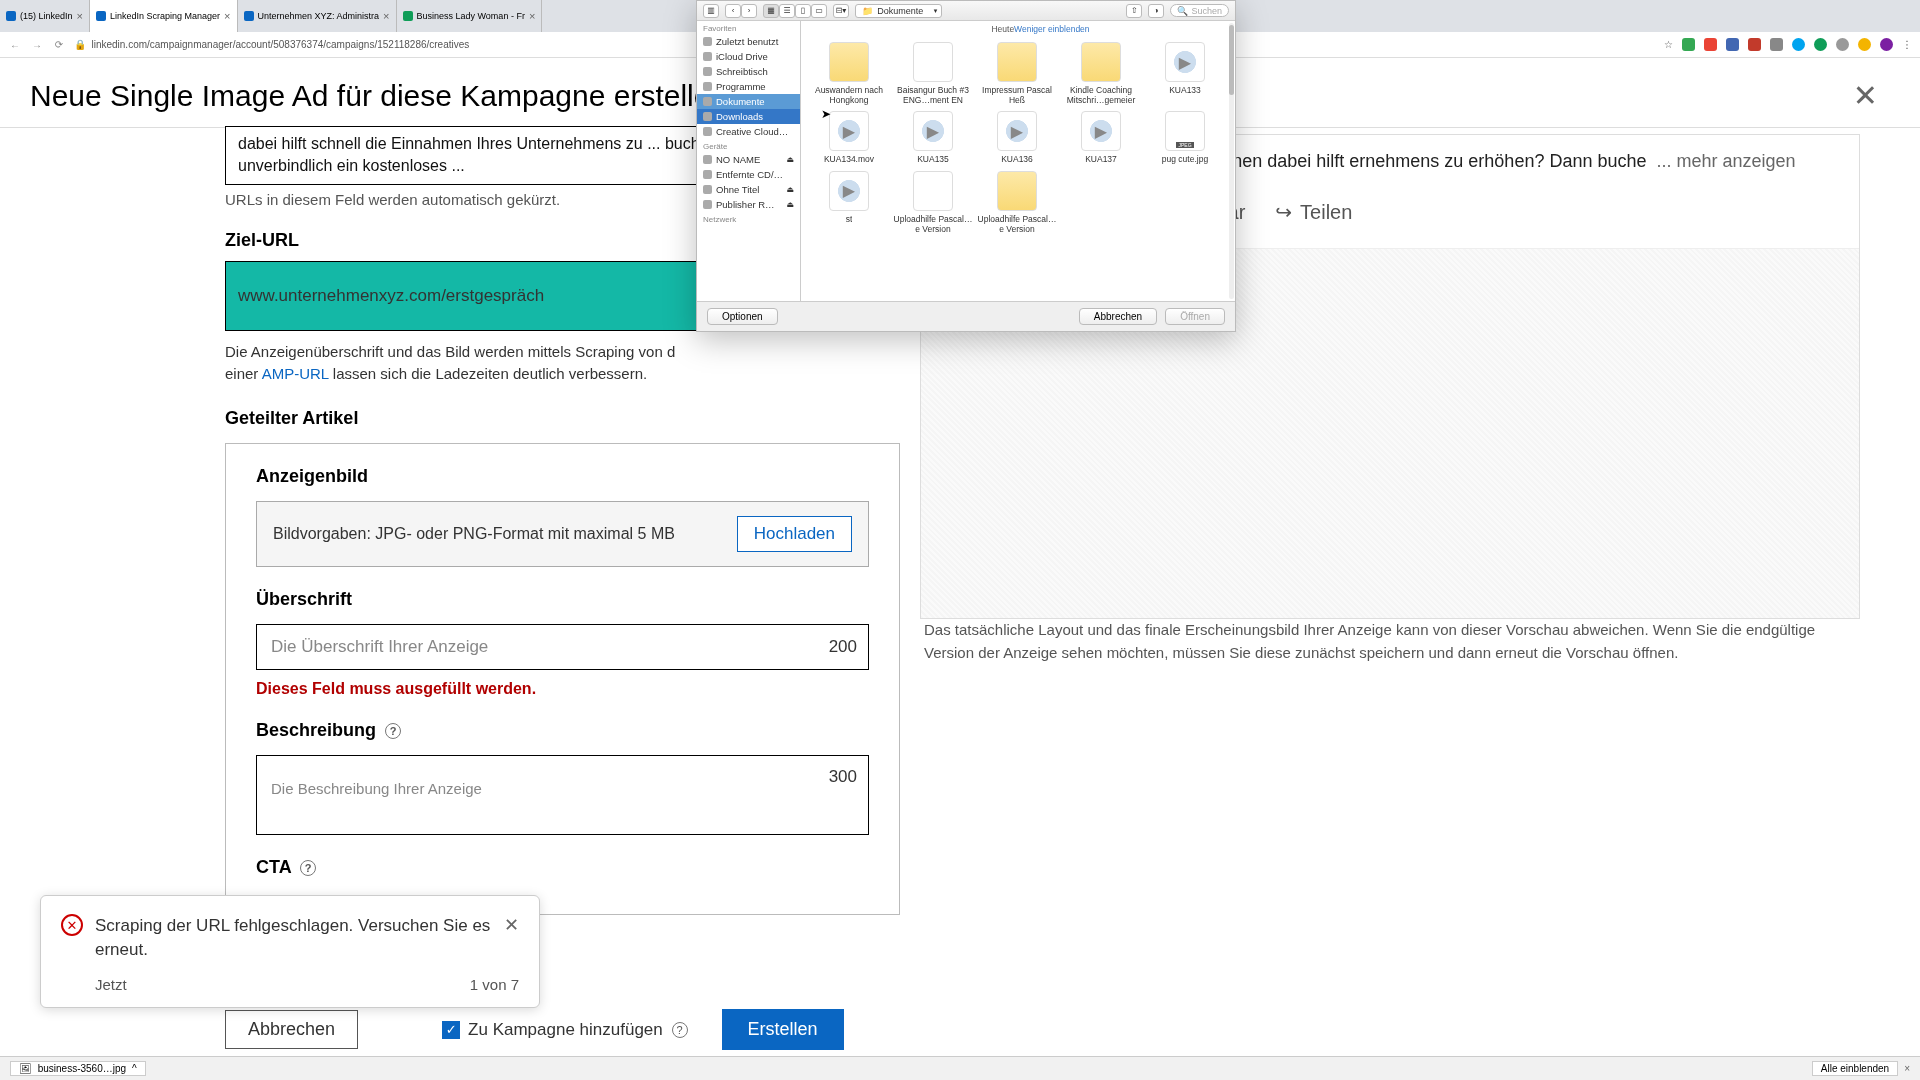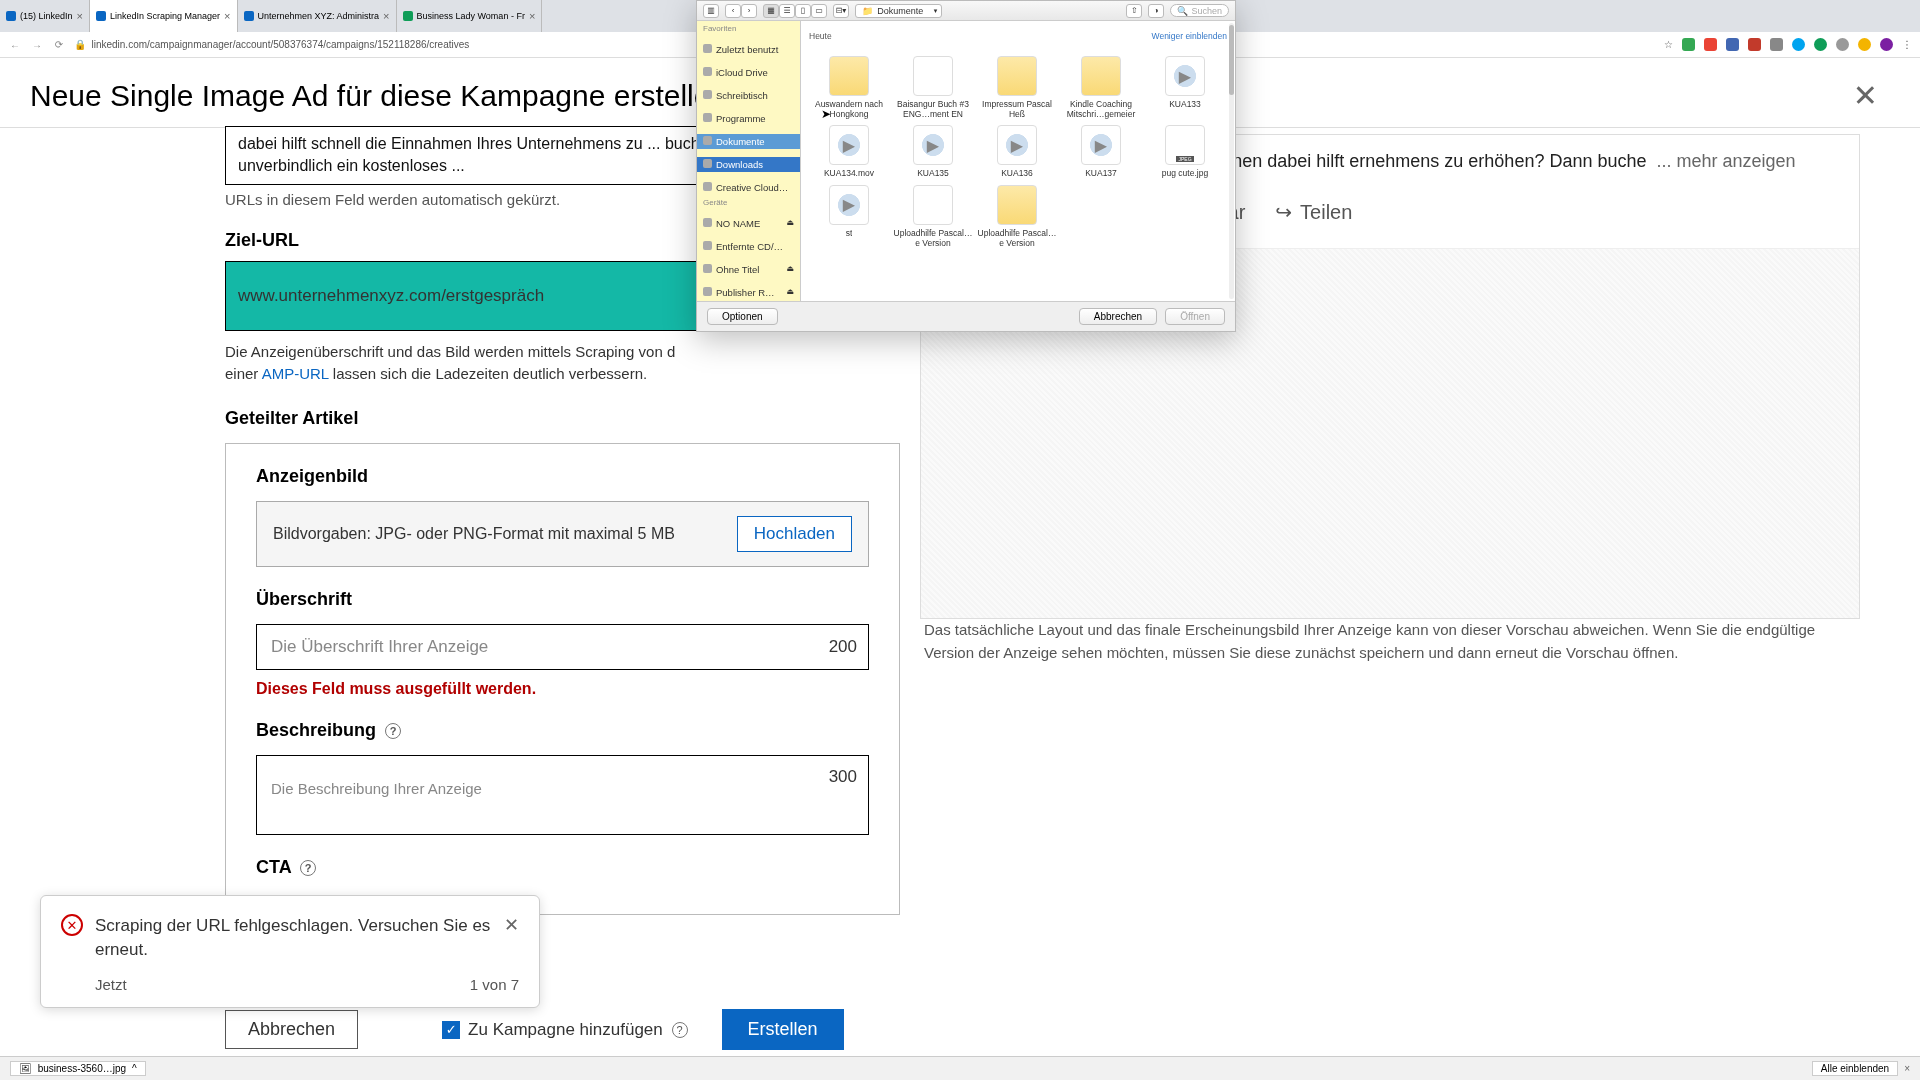--- a/index.html
+++ b/index.html
@@ -93,7 +93,7 @@
 .fd-path::after{content:"▾"; position:absolute; right:4px; font-size:7px;}
 .fd-search { border:1px solid #bbb; background:#fff; border-radius:8px; padding:0 6px; height:13px; display:flex; align-items:center; gap:3px; }
 .fd-body { display:flex; height: 280px; }
-.fd-sidebar { width:104px; background:#fef9c3; border-right:1px solid #ccc; overflow:hidden; }
+.fd-sidebar { width:104px; background:#ffffff; border-right:1px solid #ccc; overflow:hidden; }
 .fd-side-hdr { font-size:8px; color:#888; padding: 3px 6px 1px; }
 .fd-side-item { padding: 2px 6px; display:flex; gap:4px; font-size:9.5px;margin-top:8px; }
 .fd-side-item.sel { background:#5b9bd5; color:#fff; }

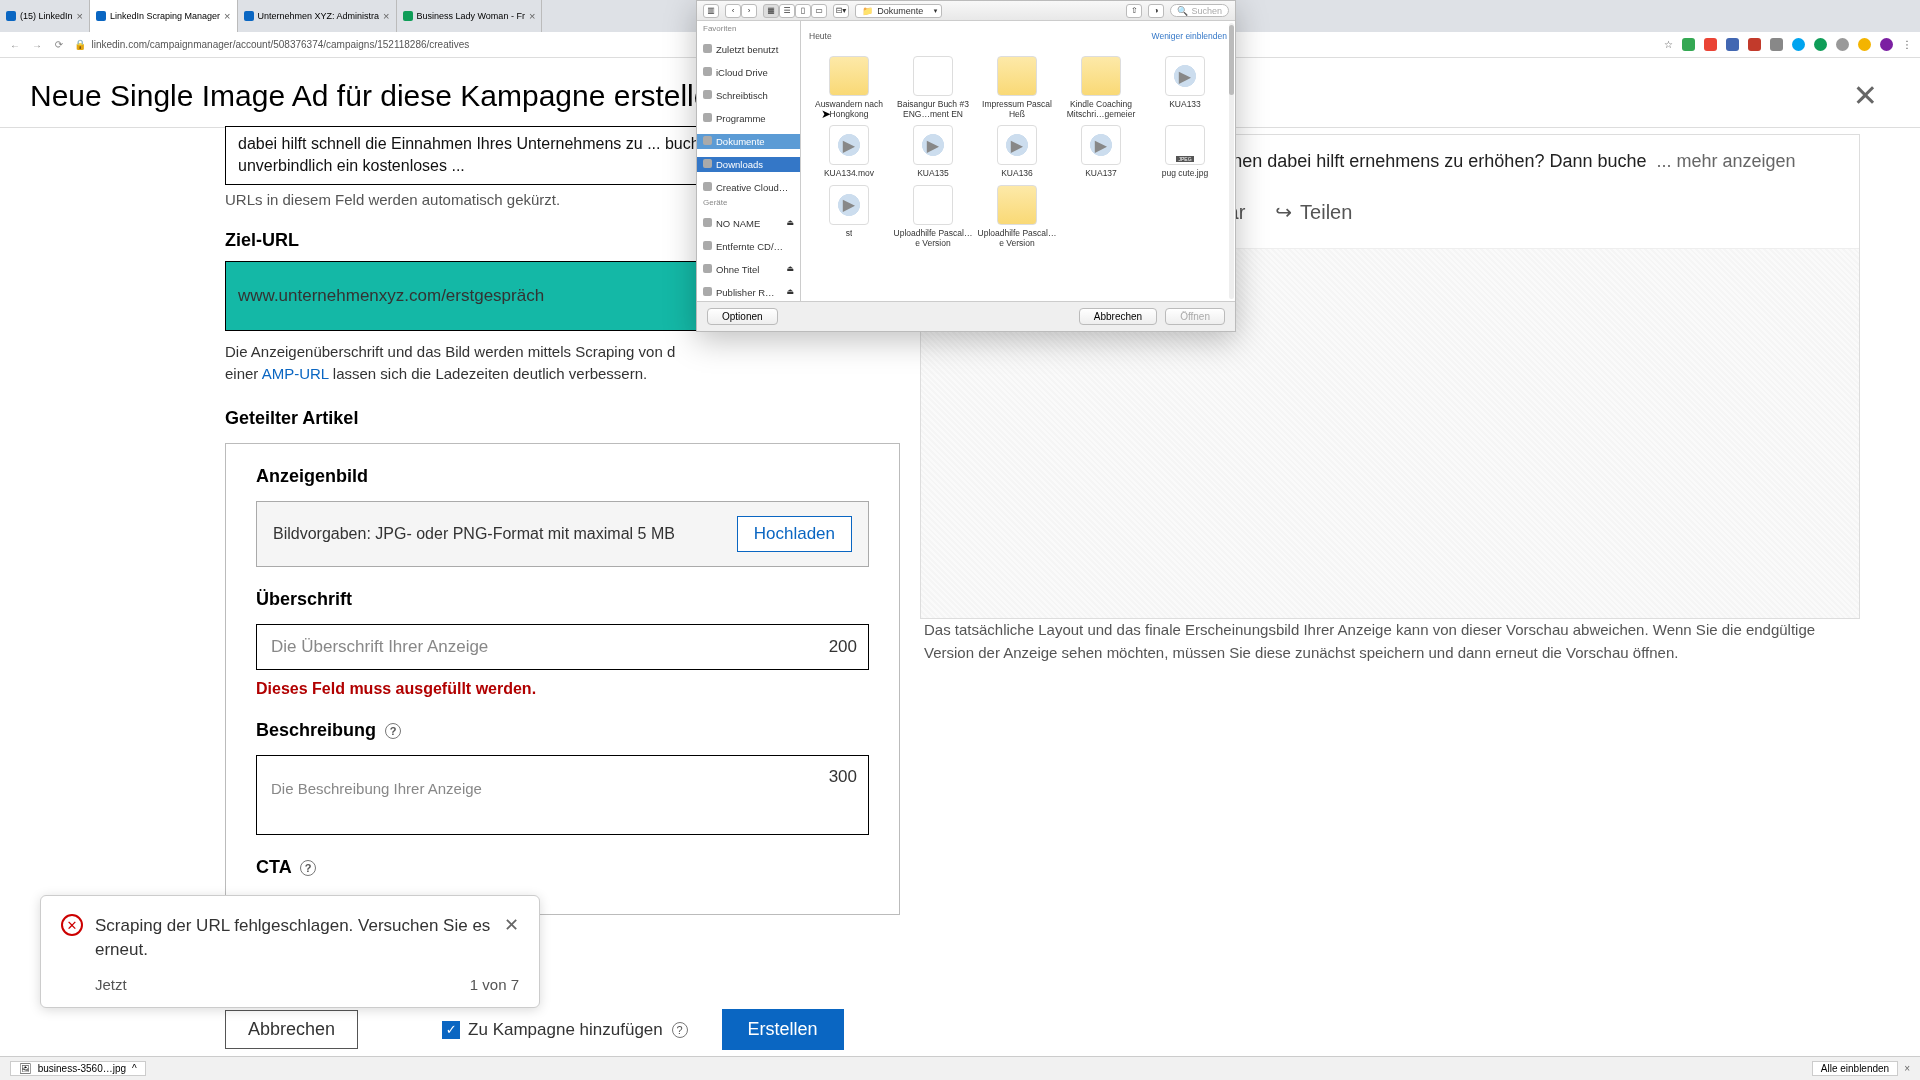--- a/index.html
+++ b/index.html
@@ -101,7 +101,7 @@
 .fd-side-ic { width:9px; height:9px; background:#aaa; border-radius:2px; flex-shrink:0; }
 .eject { margin-left:auto; font-size:8px; }
 .fd-files { flex:1; background:#fff; overflow:hidden; position:relative; }
-.fd-files-hdr { display:flex; justify-content:space-between; padding:10px 8px; font-size:8.5px; color:#555; }
+.fd-files-hdr { display:flex; justify-content:center; padding:3px 8px; font-size:8.5px; color:#555;margin-left:45px; }
 .fd-link { color:#3477c7; cursor:pointer; }
 .fd-grid { display:flex; flex-wrap:wrap; padding: 2px 6px; gap: 0; }
 .fd-file { width: 84px; display:flex; flex-direction:column; align-items:center; padding:3px 2px; }

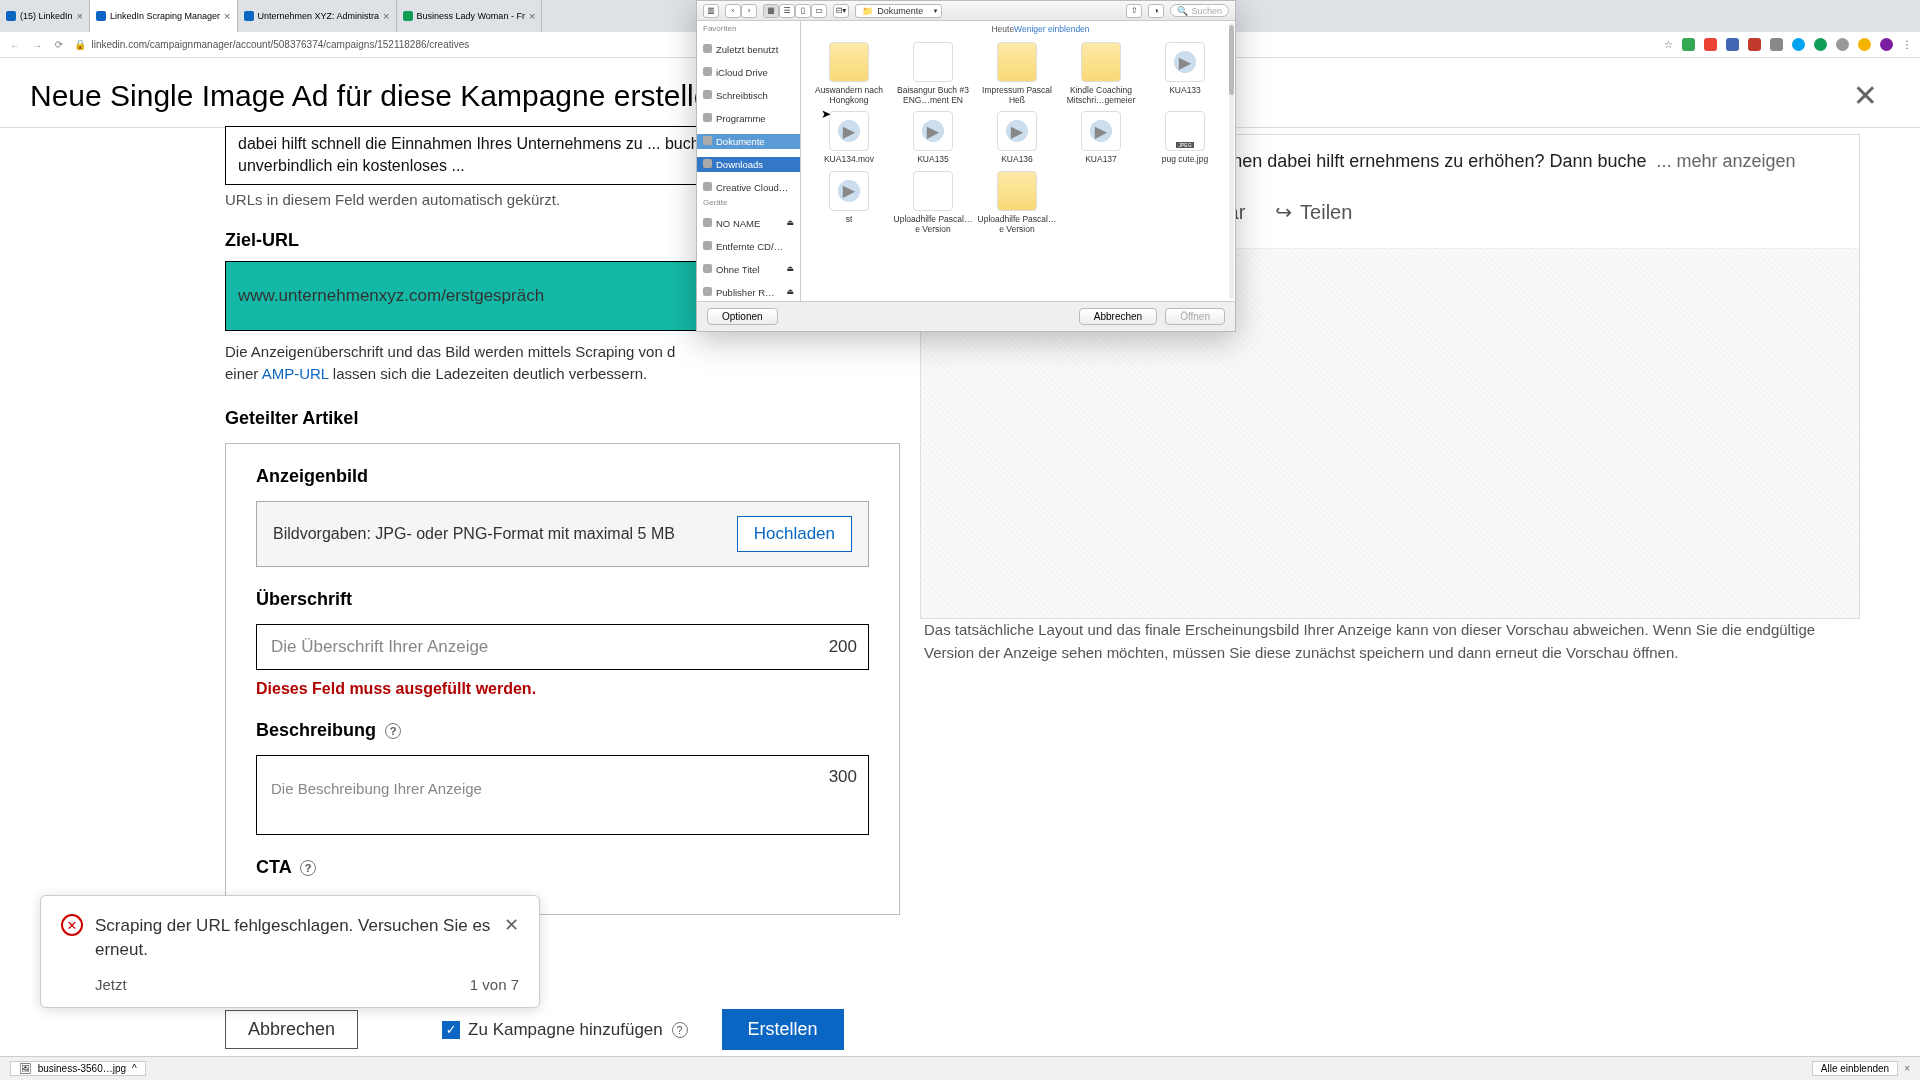--- a/index.html
+++ b/index.html
@@ -95,7 +95,7 @@
 .fd-body { display:flex; height: 280px; }
 .fd-sidebar { width:104px; background:#ffffff; border-right:1px solid #ccc; overflow:hidden; }
 .fd-side-hdr { font-size:8px; color:#888; padding: 3px 6px 1px; }
-.fd-side-item { padding: 2px 6px; display:flex; gap:4px; font-size:9.5px;margin-top:8px; }
+.fd-side-item { padding: 2px 6px; display:flex; align-items:center; gap:4px; font-size:9.5px; }
 .fd-side-item.sel { background:#5b9bd5; color:#fff; }
 .fd-side-item.ext { background:#3477c7; color:#fff; }
 .fd-side-ic { width:9px; height:9px; background:#aaa; border-radius:2px; flex-shrink:0; }

